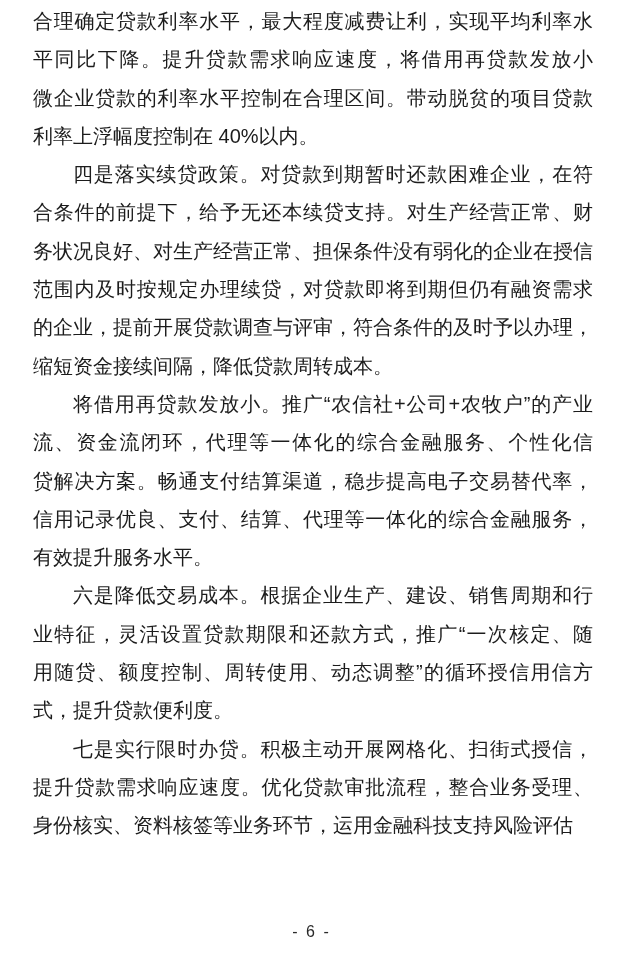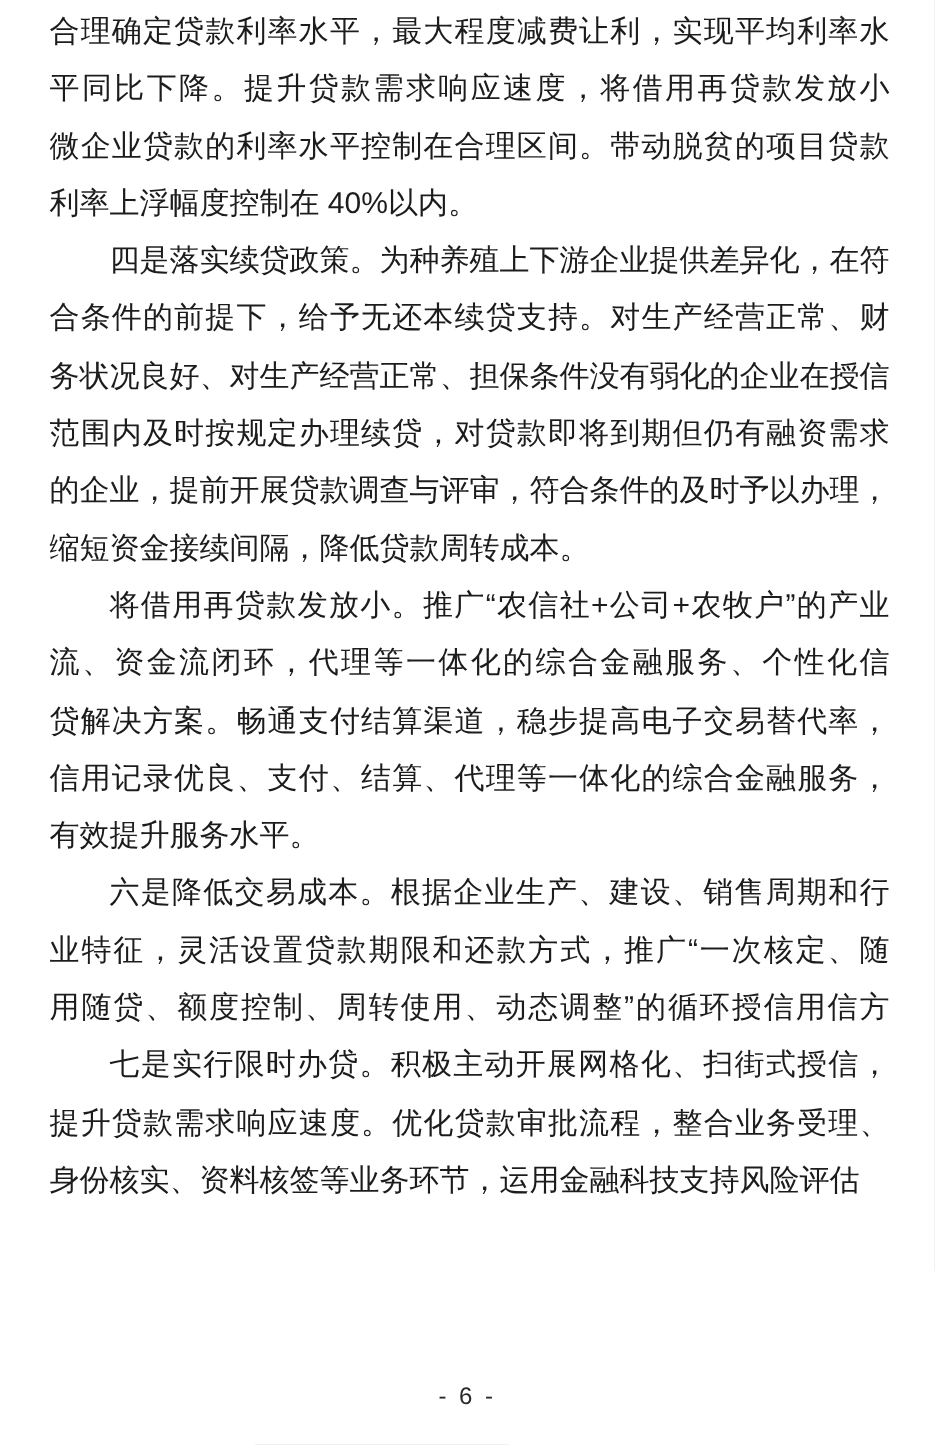--- a/index.html
+++ b/index.html
@@ -65,7 +65,7 @@
         <div class="line last">利率上浮幅度控制在 40%以内。</div>
       </div>
       <div class="para">
-        <div class="line indent">四是落实续贷政策。为种养殖上下游企业提供差异化，在符</div>
+        <div class="line indent">四是落实续贷政策。对贷款到期暂时还款困难企业，在符</div>
         <div class="line">合条件的前提下，给予无还本续贷支持。对生产经营正常、财</div>
         <div class="line">务状况良好、对生产经营正常、担保条件没有弱化的企业在授信</div>
         <div class="line">范围内及时按规定办理续贷，对贷款即将到期但仍有融资需求</div>

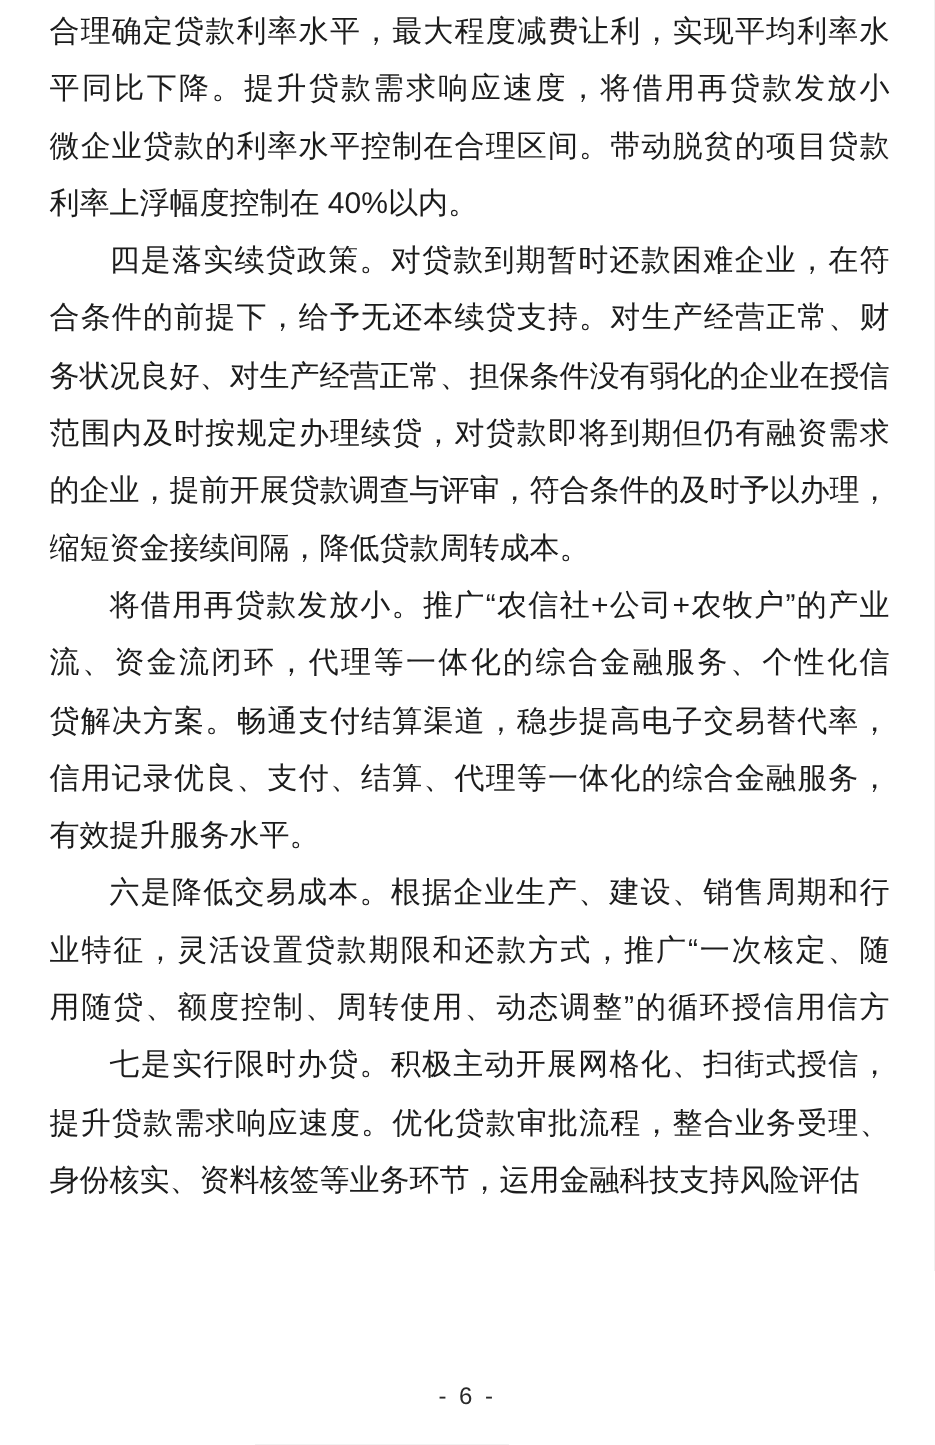--- a/index.html
+++ b/index.html
@@ -83,6 +83,7 @@
         <div class="line indent">六是降低交易成本。根据企业生产、建设、销售周期和行</div>
         <div class="line">业特征，灵活设置贷款期限和还款方式，推广“一次核定、随</div>
         <div class="line">用随贷、额度控制、周转使用、动态调整”的循环授信用信方</div>
+        <div class="line last">式，提升贷款便利度。</div>
       </div>
       <div class="para">
         <div class="line indent">七是实行限时办贷。积极主动开展网格化、扫街式授信，</div>

